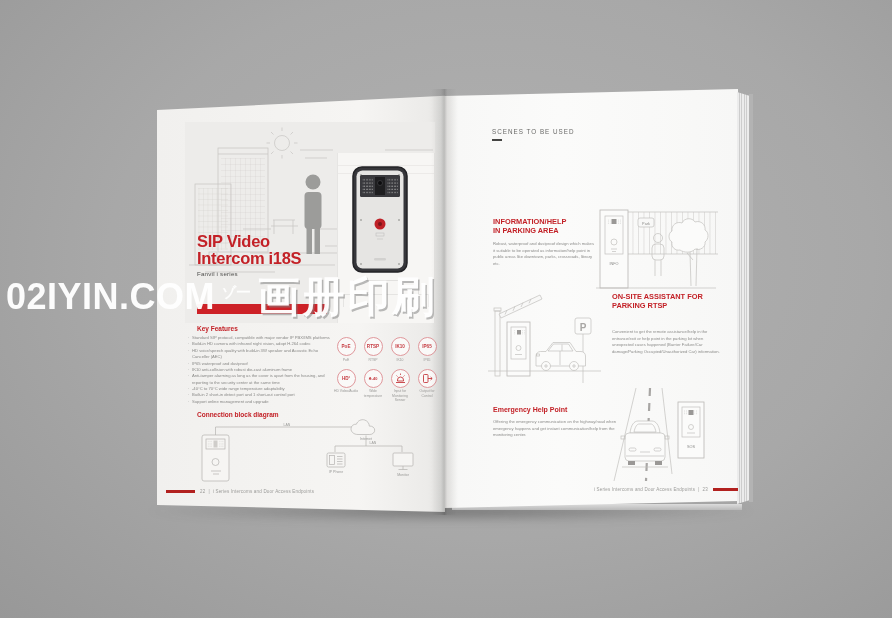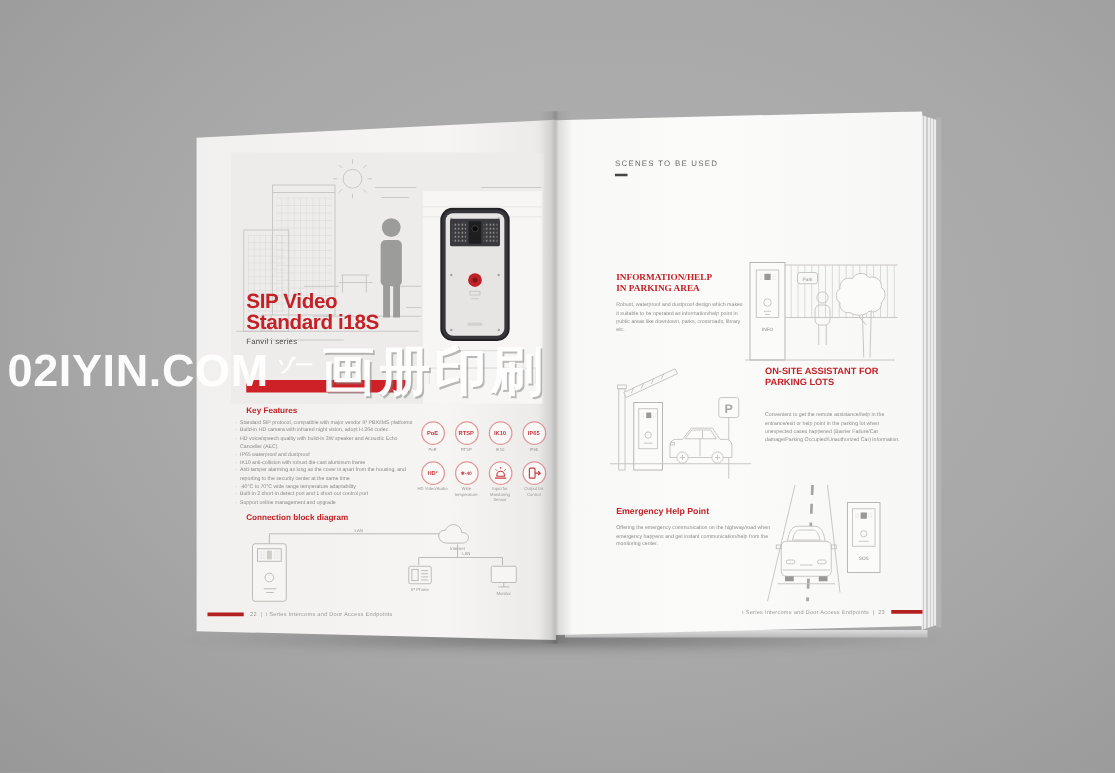--- a/index.html
+++ b/index.html
@@ -304,7 +304,7 @@
     <div class="dash"></div>
   </div>
 
-  <h3 class="sec-heading" style="left:493px;top:217px;font-family:Liberation Serif, serif;">
+  <h3 class="sec-heading" style="left:493px;top:217px;">
     <span style="display:block">INFORMATION/HELP</span>
     <span style="display:block">IN PARKING AREA</span>
   </h3>

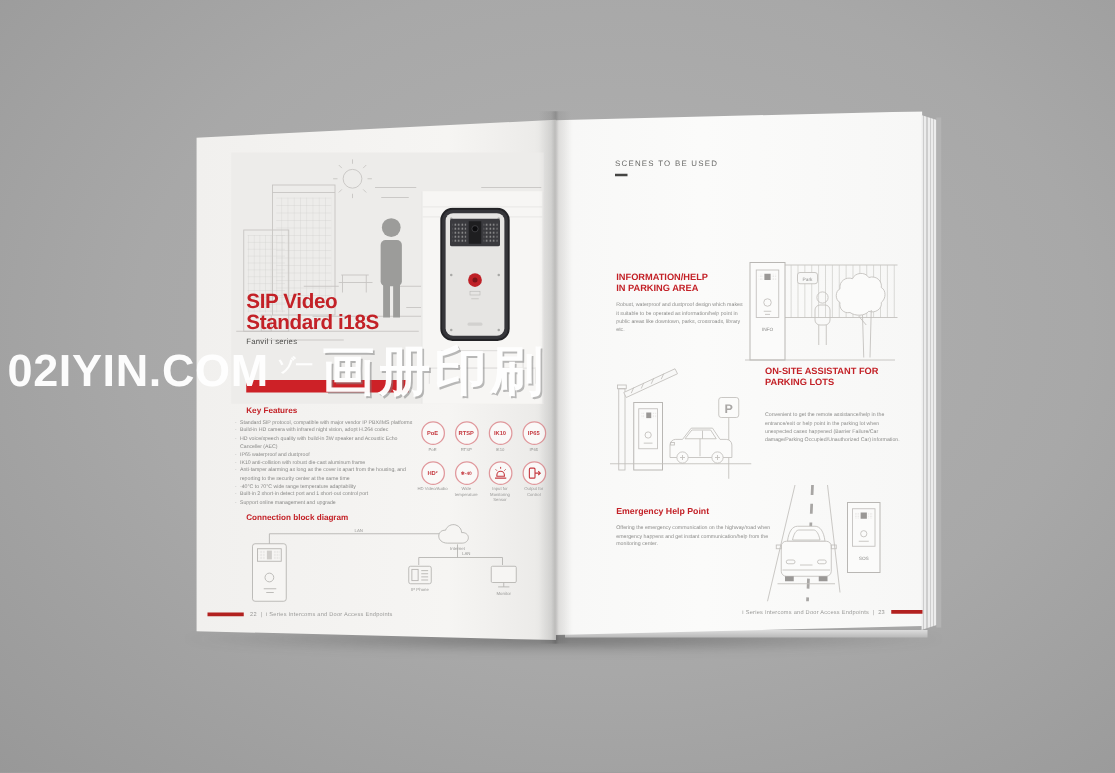--- a/index.html
+++ b/index.html
@@ -181,7 +181,7 @@
 
     <div class="hero-title">
       <div>SIP Video</div>
-      <div>Standard i18S</div>
+      <div>Intercom i18S</div>
       <div class="hero-sub">Fanvil i series</div>
     </div>
     <div class="hero-redbar"></div>

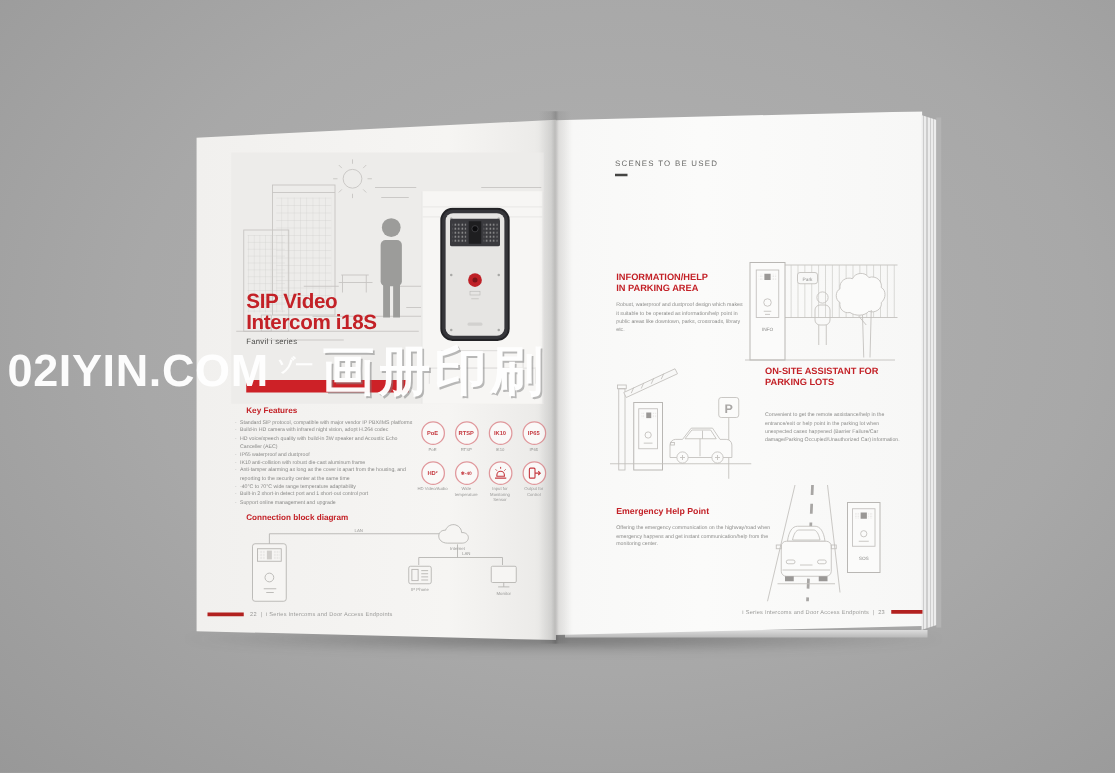--- a/index.html
+++ b/index.html
@@ -389,7 +389,7 @@
 
   <h3 class="sec-heading" style="left:612px;top:292px;">
     <span style="display:block">ON-SITE ASSISTANT FOR</span>
-    <span style="display:block">PARKING LOTS</span>
+    <span style="display:block">PARKING RTSP</span>
   </h3>
   <div class="sec-body" style="left:612px;top:329px;width:108px;">Convenient to get the remote assistance/help in the entrance/exit or help point in the parking lot when unexpected cases happened (Barrier Failure/Car damage/Parking Occupied/Unauthorized Car) information.</div>
 

